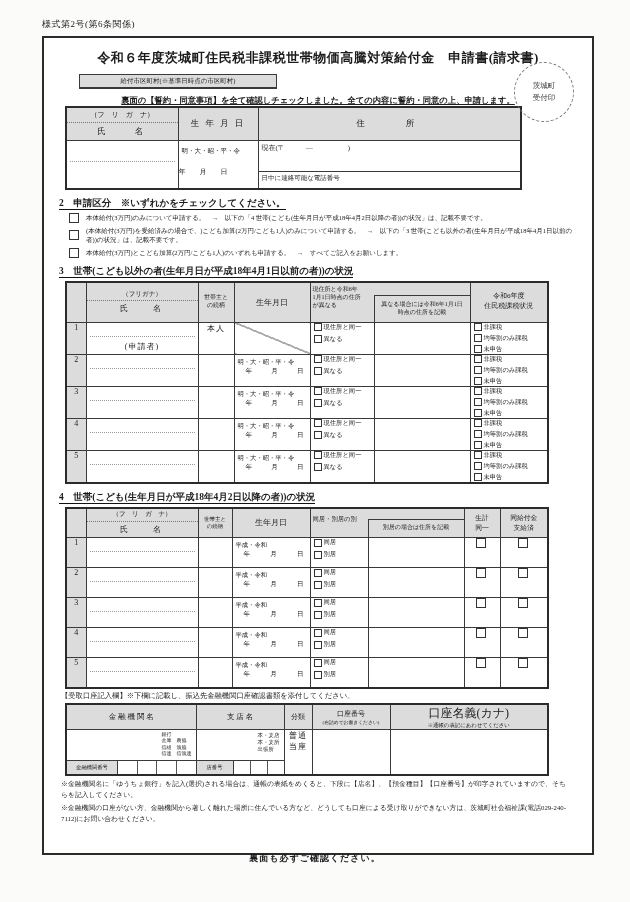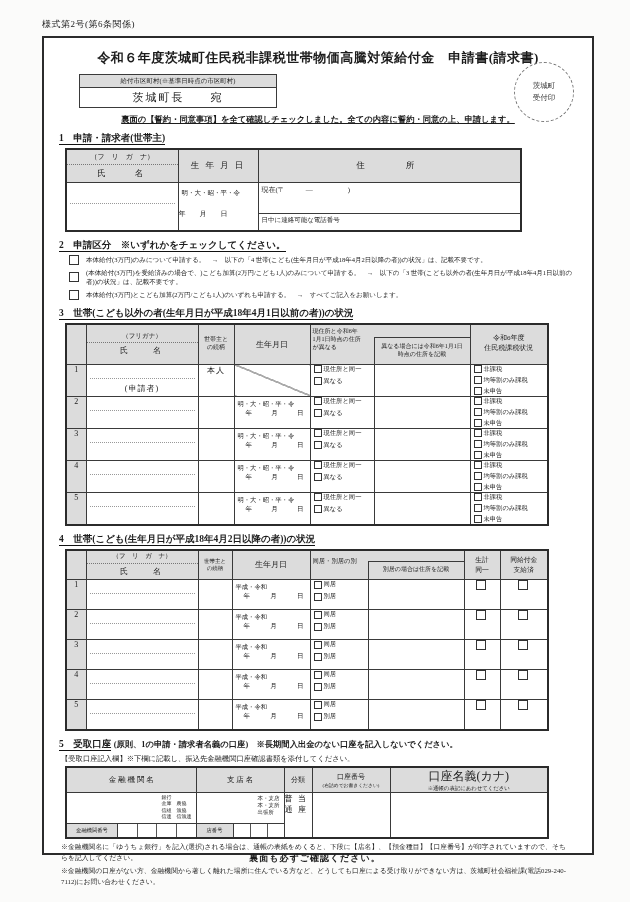--- a/index.html
+++ b/index.html
@@ -94,7 +94,6 @@
 
   <div class="recipient">
     <div class="lab">給付市区町村(※基準日時点の市区町村)</div>
-    <div class="val">茨城町長　　宛</div>
   </div>
 
   <div class="stamp">

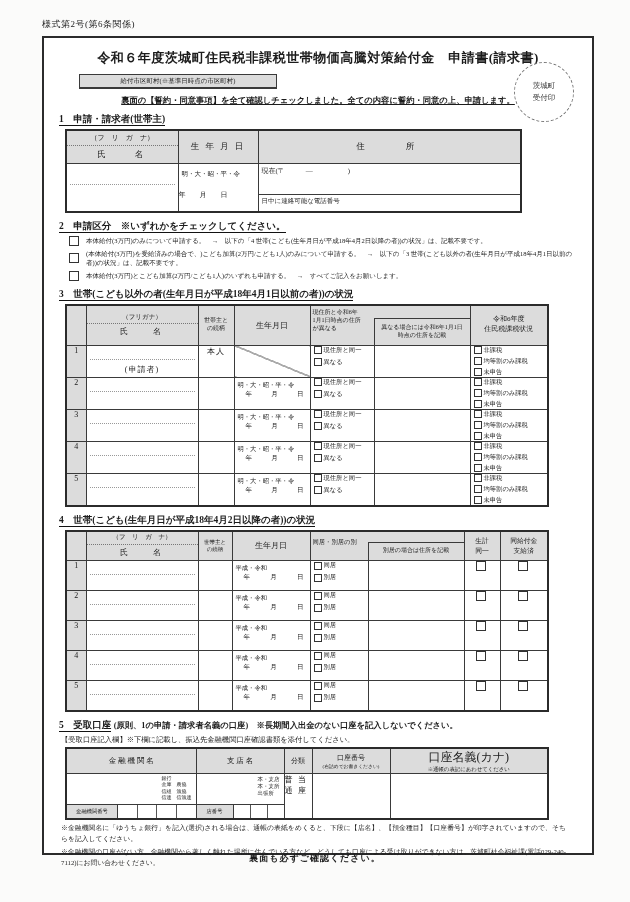--- a/index.html
+++ b/index.html
@@ -103,7 +103,6 @@
 
   <div class="pledge">裏面の【誓約・同意事項】を全て確認しチェックしました。全ての内容に誓約・同意の上、申請します。</div>
 
-  <div class="sec-head"><span class="u">1　申請・請求者(世帯主)</span></div>
   <table class="t s1" style="width:455px">
     <colgroup>
         <col style="width:112px">

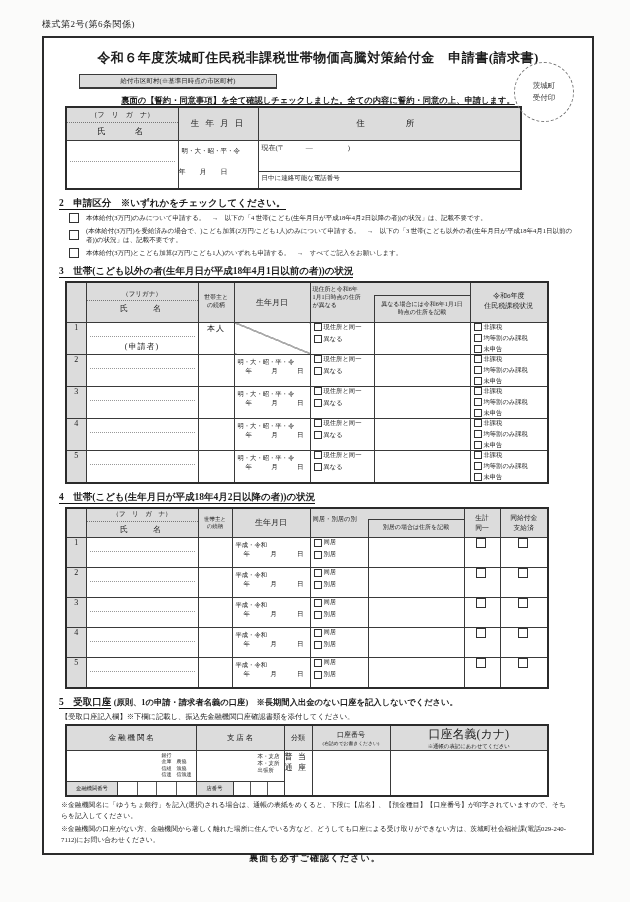--- a/index.html
+++ b/index.html
@@ -644,10 +644,6 @@
   </tbody>
     </table>
 
-  <div class="sec-head">
-    <span class="u">5　受取口座</span>
-    <span style="font-size:8.3px">(原則、1の申請・請求者名義の口座)　※長期間入出金のない口座を記入しないでください。</span>
-  </div>
   <div class="s5sub">【受取口座記入欄】※下欄に記載し、振込先金融機関口座確認書類を添付してください。</div>
 
   <table class="t s5" style="width:482px">

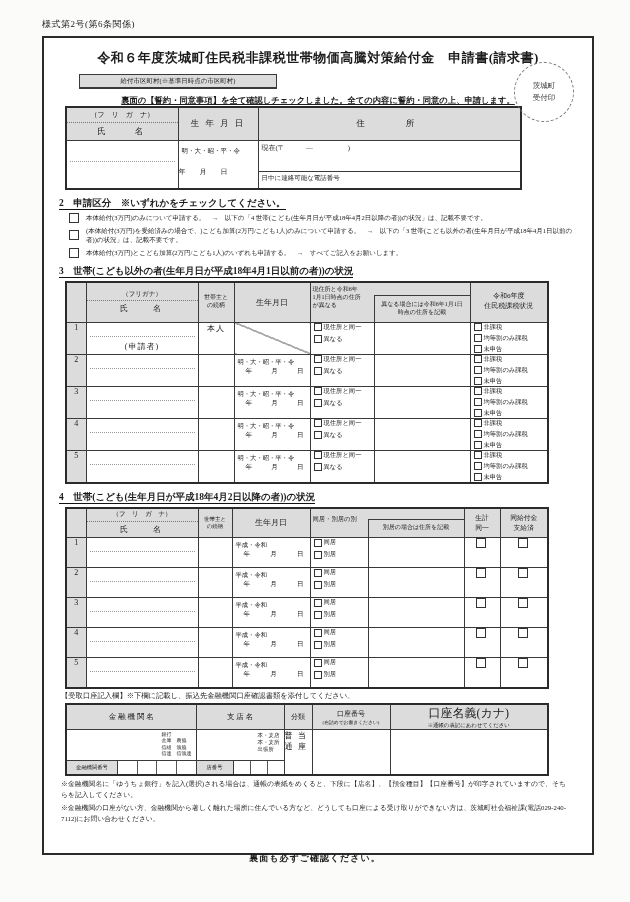--- a/index.html
+++ b/index.html
@@ -76,7 +76,7 @@
   .strip .slab{background:#dcdcdc;border-right:1px solid #3a3a3a;font-size:5.3px;display:flex;align-items:center;justify-content:center;flex:none;}
   .strip .scell{flex:1;border-right:1px solid #555;}
   .strip .scell:last-child{border-right:none;}
-  .typecell{display:flex;flex-direction:row;justify-content:space-around;align-items:center;font-size:8px;letter-spacing:1px;height:100%;}
+  .typecell{display:flex;flex-direction:column;justify-content:space-around;align-items:center;font-size:8px;letter-spacing:1px;height:100%;}
   .acctcells{display:flex;height:100%;}
   .acctcells .acell{flex:1;border-right:1px solid #555;}
   .acctcells .acell:last-child{border-right:none;}

